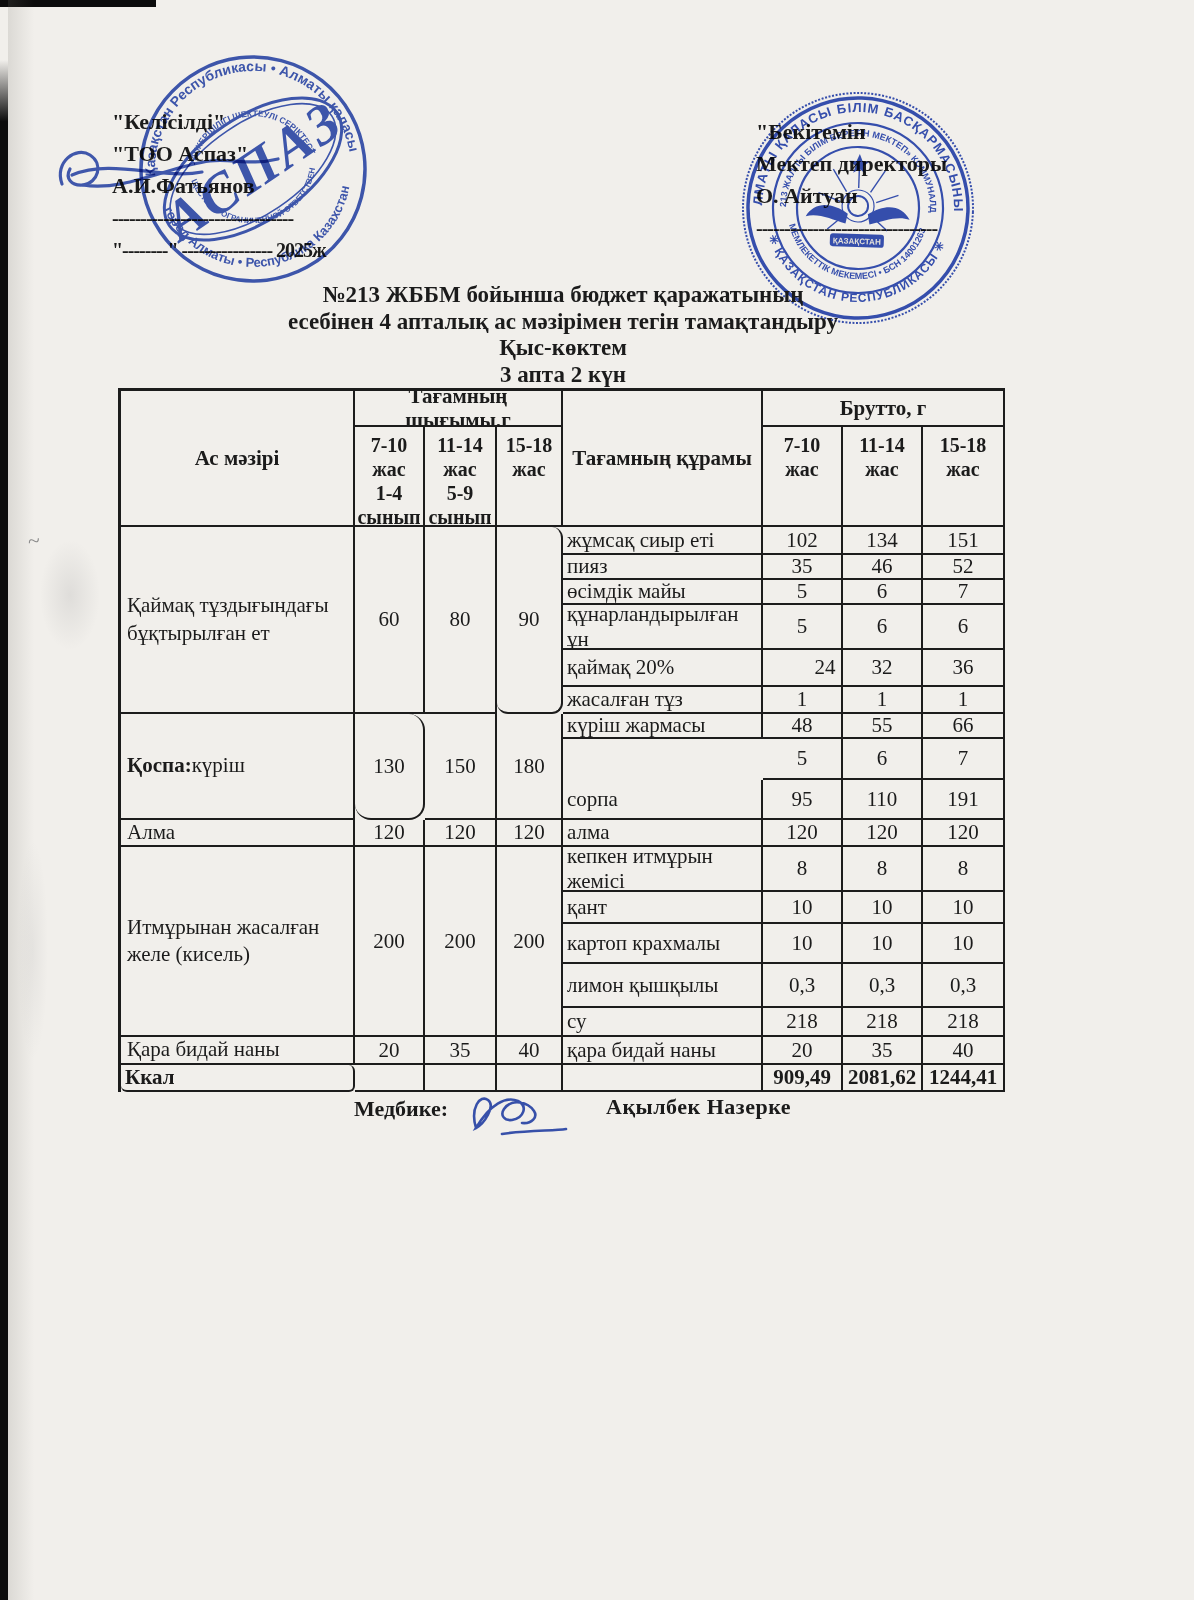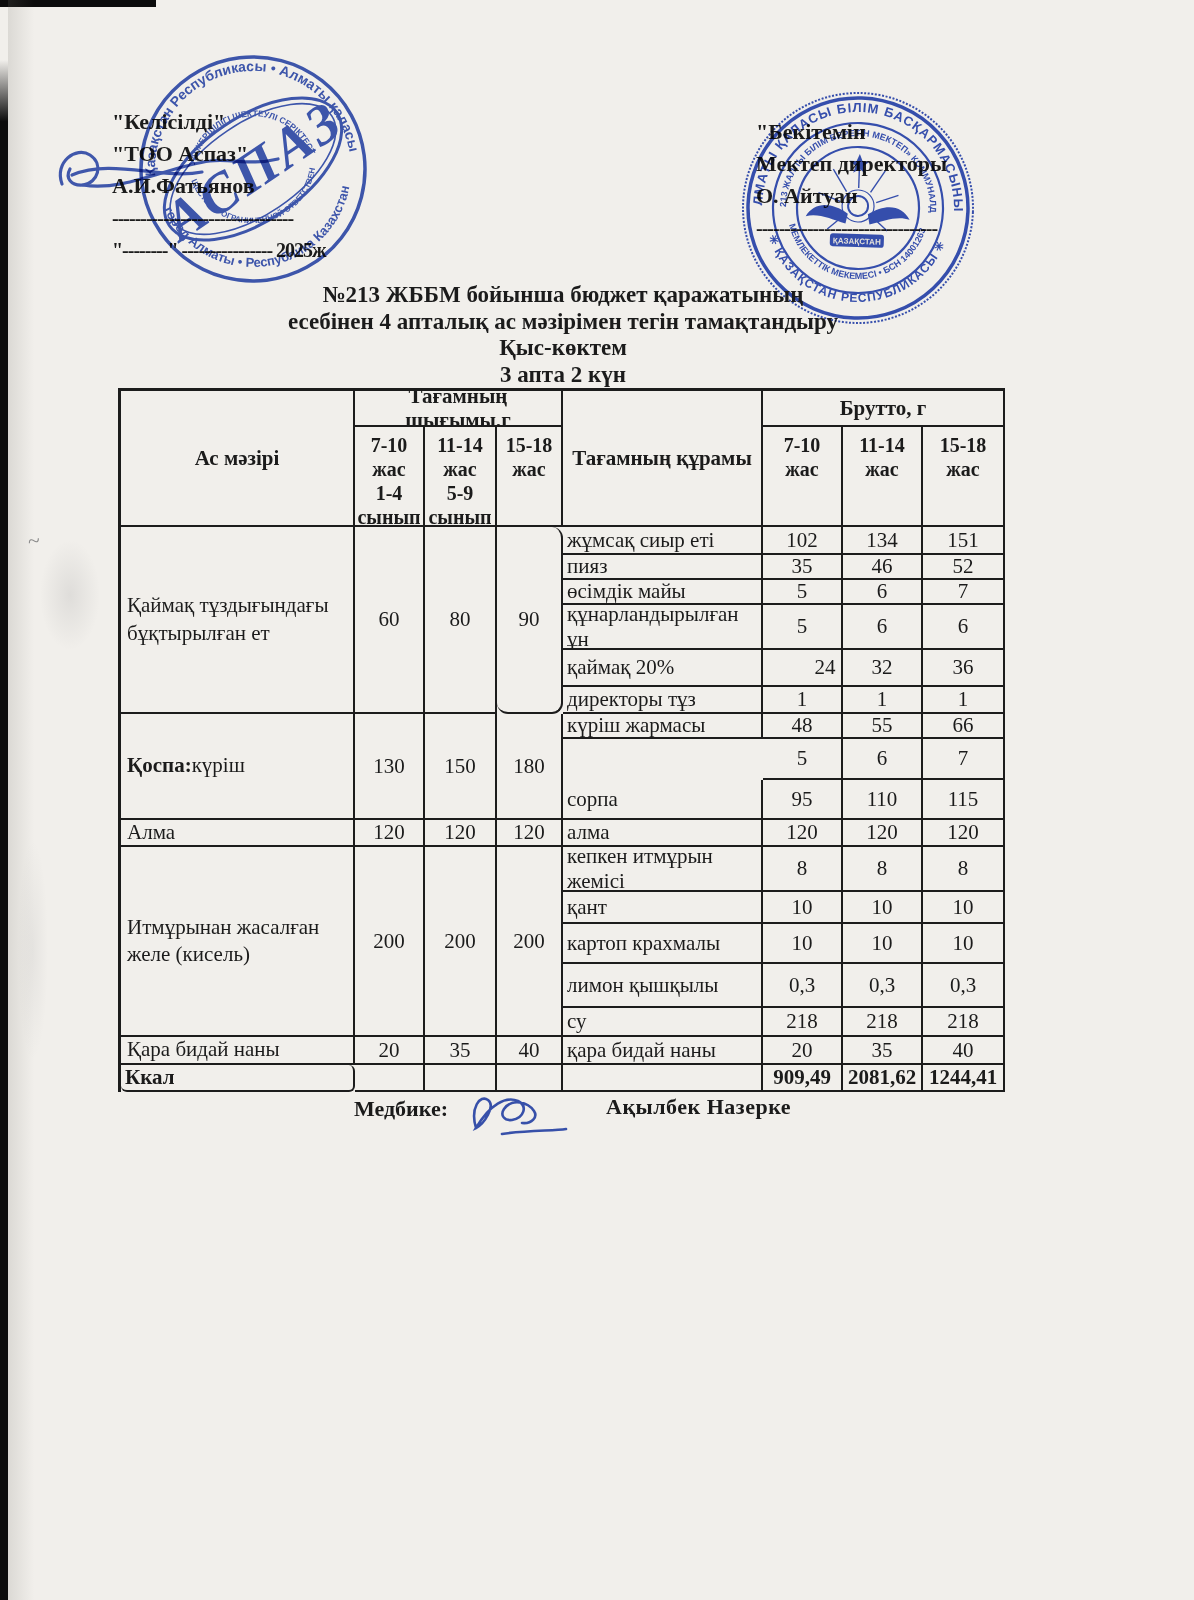--- a/index.html
+++ b/index.html
@@ -210,7 +210,7 @@
       <div class="cell num" style="grid-area: 7 / 6; padding-left: 48px;">24</div>
       <div class="cell num" style="grid-area: 7 / 7;">32</div>
       <div class="cell num" style="grid-area: 7 / 8;">36</div>
-      <div class="cell " style="grid-area: 8 / 5;">директоры тұз</div>
+      <div class="cell " style="grid-area: 8 / 5;">жасалған тұз</div>
       <div class="cell num" style="grid-area: 8 / 6;">1</div>
       <div class="cell num" style="grid-area: 8 / 7;">1</div>
       <div class="cell num" style="grid-area: 8 / 8;">1</div>

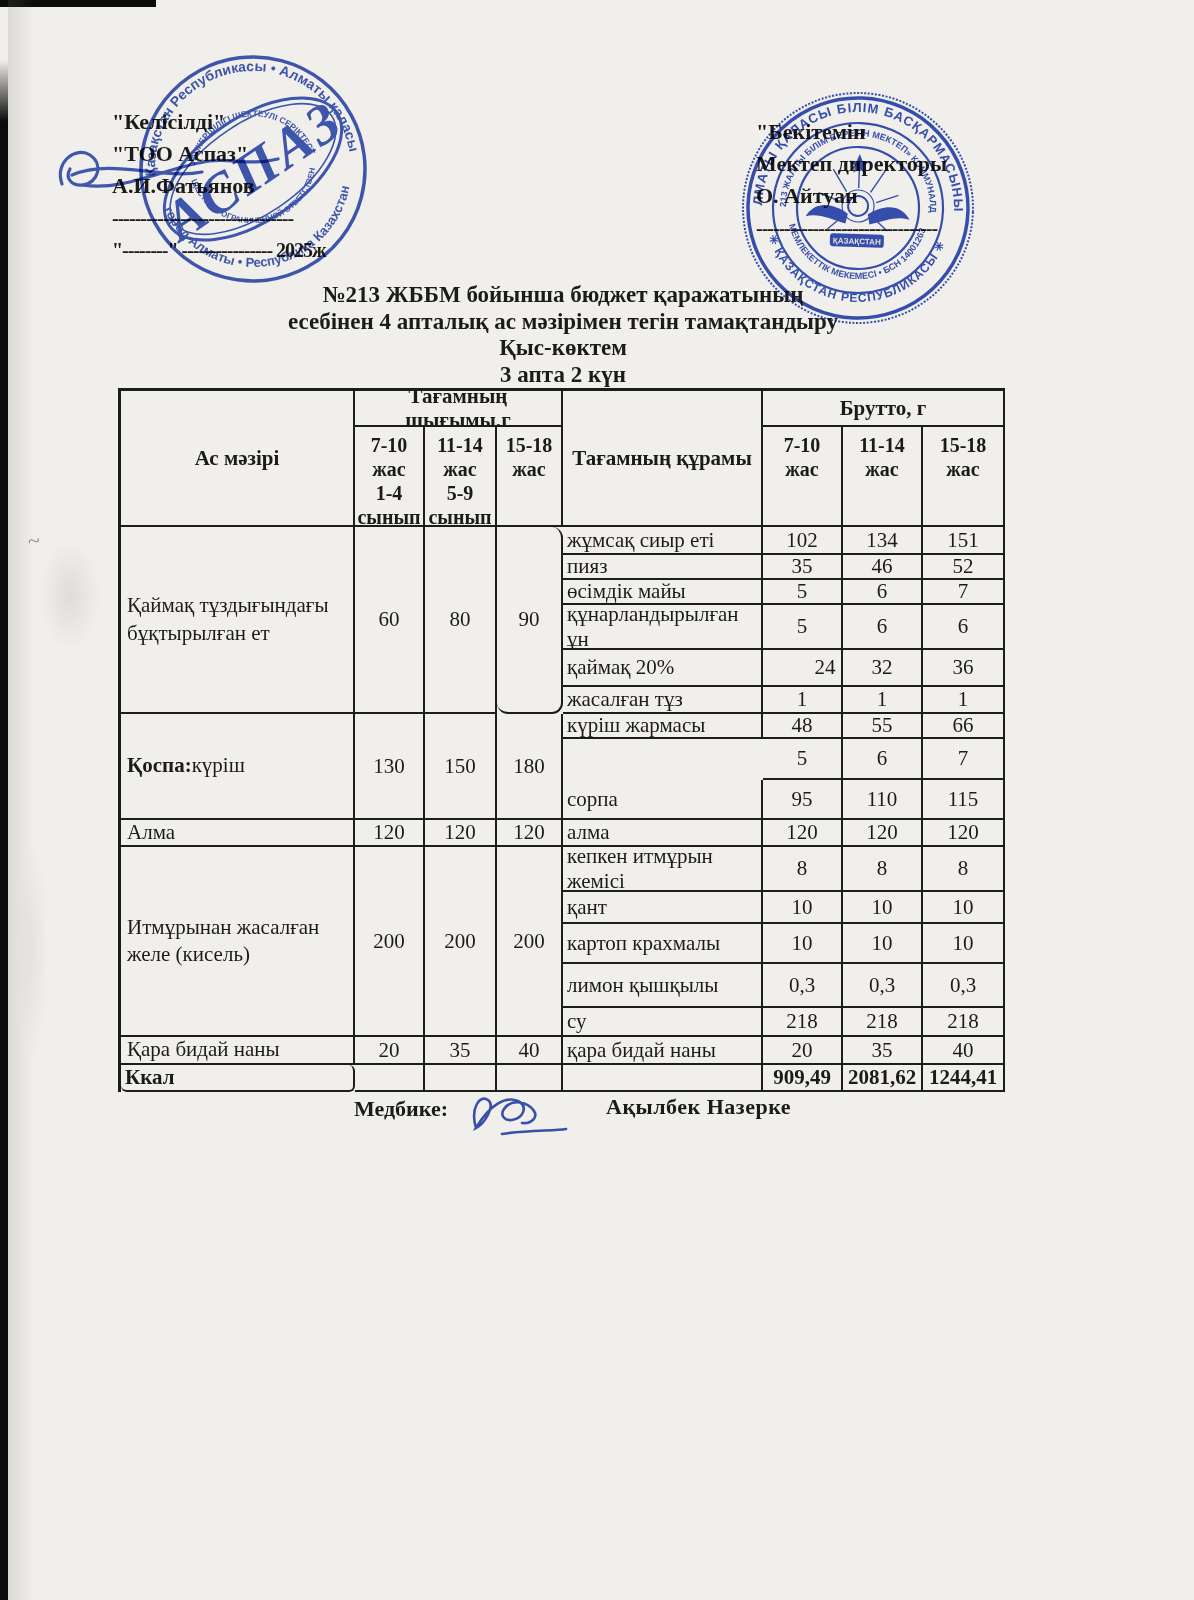--- a/index.html
+++ b/index.html
@@ -215,7 +215,7 @@
       <div class="cell num" style="grid-area: 8 / 7;">1</div>
       <div class="cell num" style="grid-area: 8 / 8;">1</div>
       <div class="cell dish" style="grid-area: 9 / 1 / span 3;"><b>Қоспа:</b>  күріш</div>
-      <div class="cell num" style="grid-area: 9 / 2 / span 3;">130</div>
+      <div class="cell num" style="grid-area: 9 / 2 / span 3; border-radius: 16px;">130</div>
       <div class="cell num" style="grid-area: 9 / 3 / span 3;">150</div>
       <div class="cell num" style="grid-area: 9 / 4 / span 3;">180</div>
       <div class="cell " style="grid-area: 9 / 5;">күріш жармасы</div>

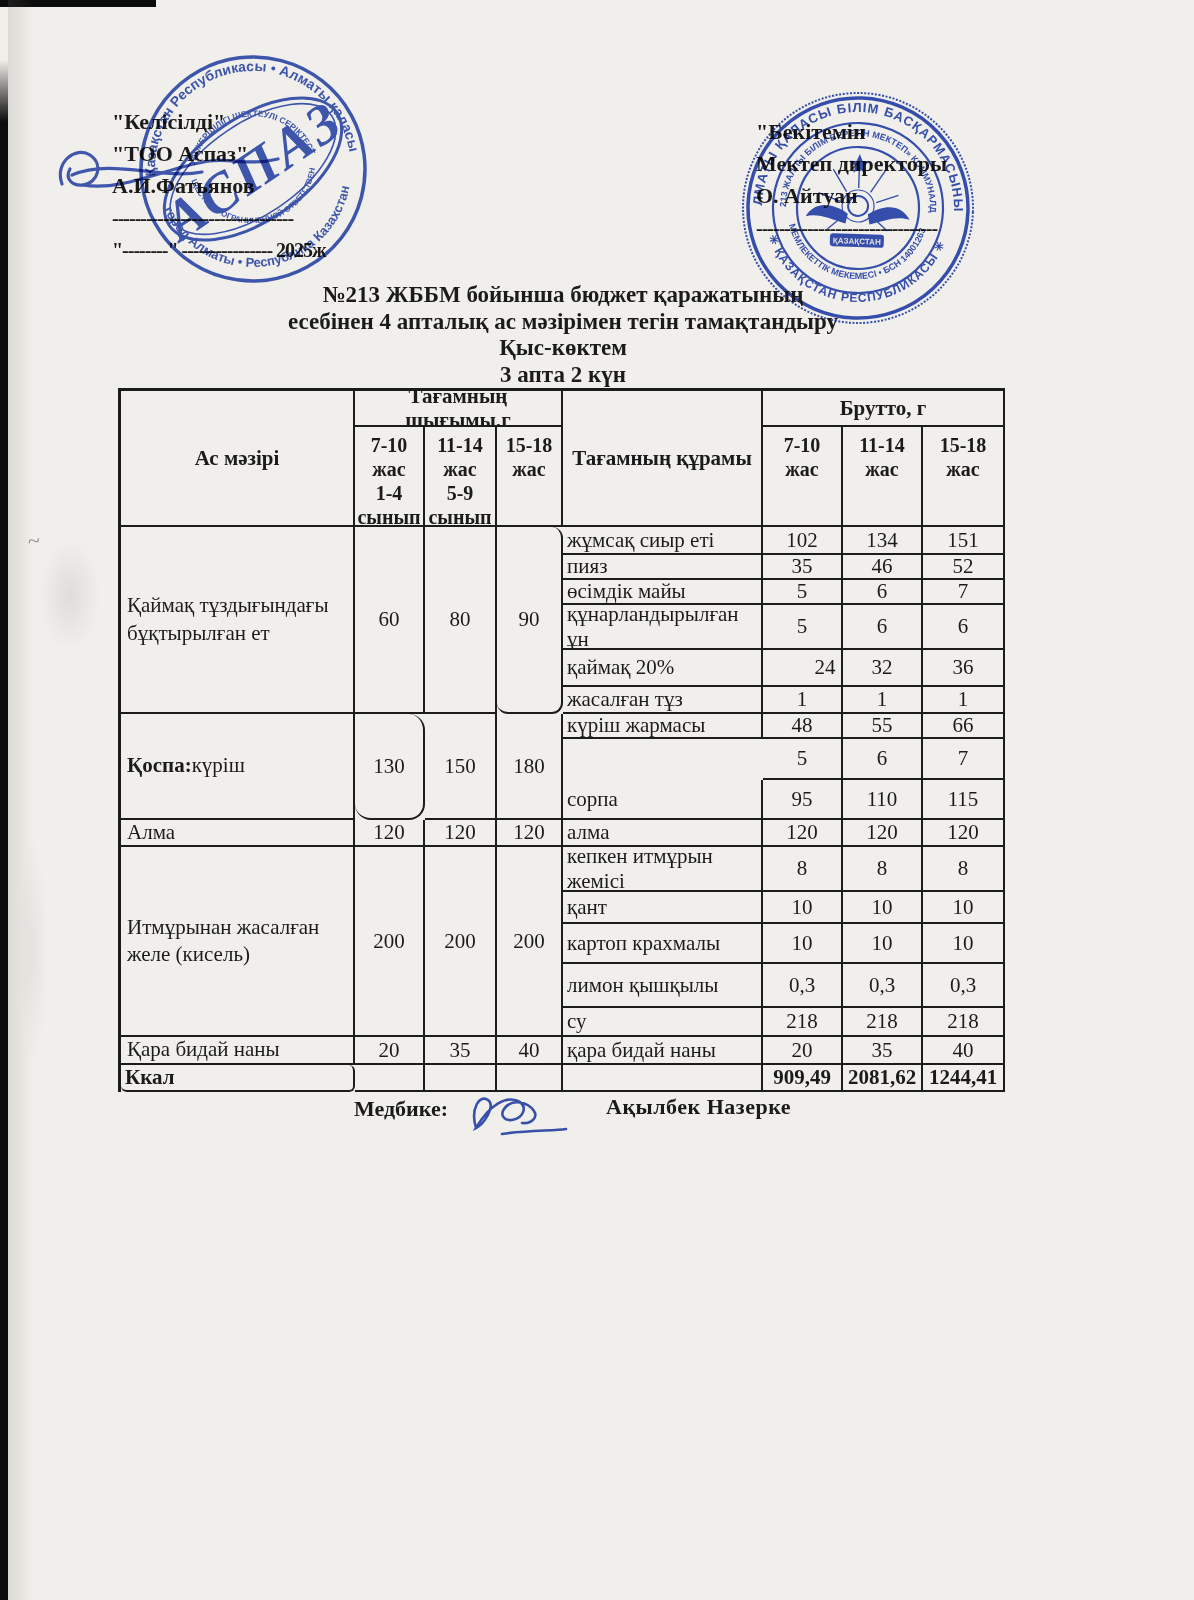--- a/index.html
+++ b/index.html
@@ -228,7 +228,7 @@
       <div class="cell " style="grid-area: 11 / 5;">сорпа</div>
       <div class="cell num" style="grid-area: 11 / 6;">95</div>
       <div class="cell num" style="grid-area: 11 / 7;">110</div>
-      <div class="cell num" style="grid-area: 11 / 8;">115</div>
+      <div class="cell num" style="grid-area: 11 / 8;">191</div>
       <div class="cell dish" style="grid-area: 12 / 1 / span 1;">Алма</div>
       <div class="cell num" style="grid-area: 12 / 2 / span 1;">120</div>
       <div class="cell num" style="grid-area: 12 / 3 / span 1;">120</div>

